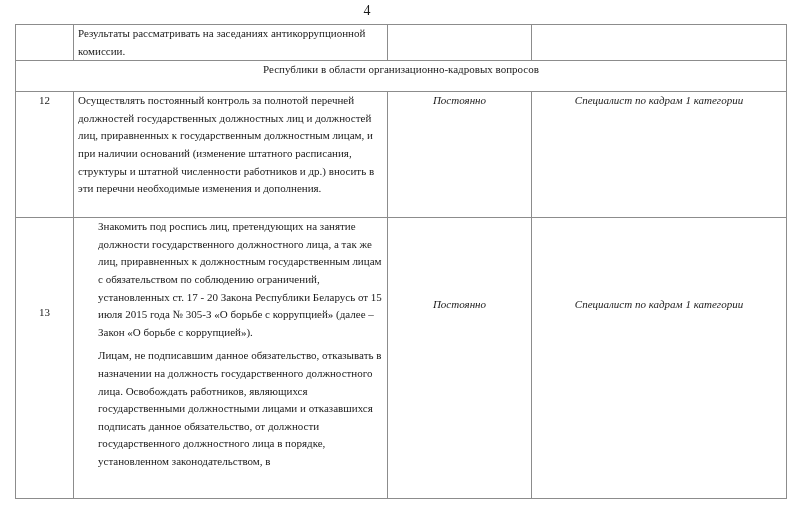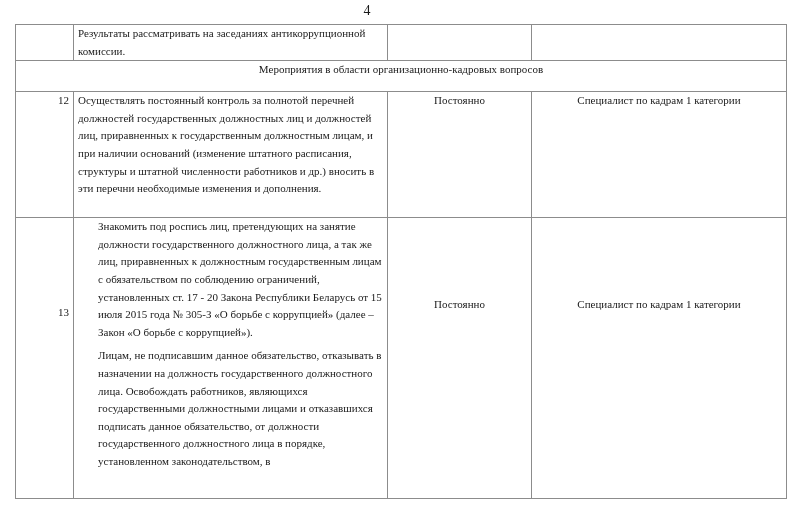--- a/index.html
+++ b/index.html
@@ -59,7 +59,7 @@
     <td class="center"></td>
   </tr>
   <tr>
-    <td class="section" colspan="4">Мероприятия в области организационно-кадровых вопросов</td>
+    <td class="section" colspan="4">Республики в области организационно-кадровых вопросов</td>
   </tr>
   <tr class="r-12">
     <td class="num">12</td>

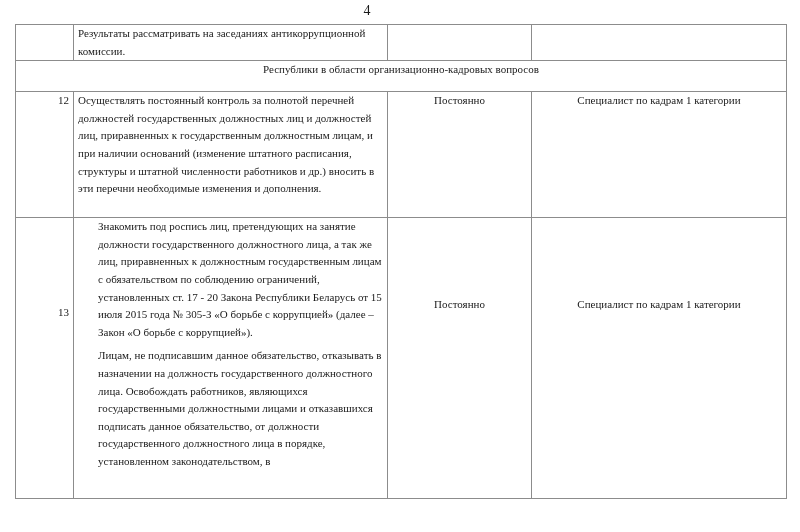--- a/index.html
+++ b/index.html
@@ -26,7 +26,7 @@
     vertical-align: top;
     padding: 0 4px;
   }
-  td.num { text-align: right; vertical-align: middle; }
+  td.num { text-align: center; vertical-align: middle; }
   td.text { padding: 2px 4px 2px 5px; }
   td.center { text-align: center; vertical-align: middle; }
   td.section {

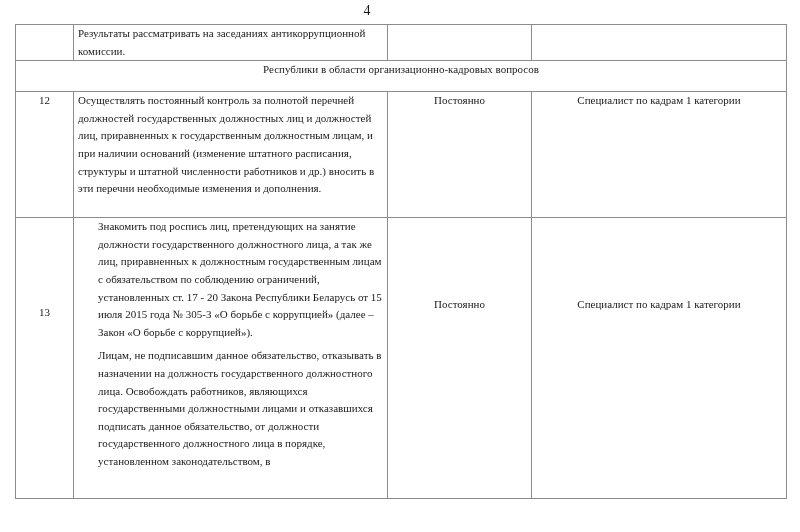--- a/index.html
+++ b/index.html
@@ -28,7 +28,7 @@
   }
   td.num { text-align: center; vertical-align: middle; }
   td.text { padding: 2px 4px 2px 5px; }
-  td.center { text-align: center; vertical-align: middle; }
+  td.center { text-align: center; vertical-align: middle; font-style: italic; }
   td.section {
     text-align: center; vertical-align: bottom;
     padding-bottom: 3px; height: 30px;

